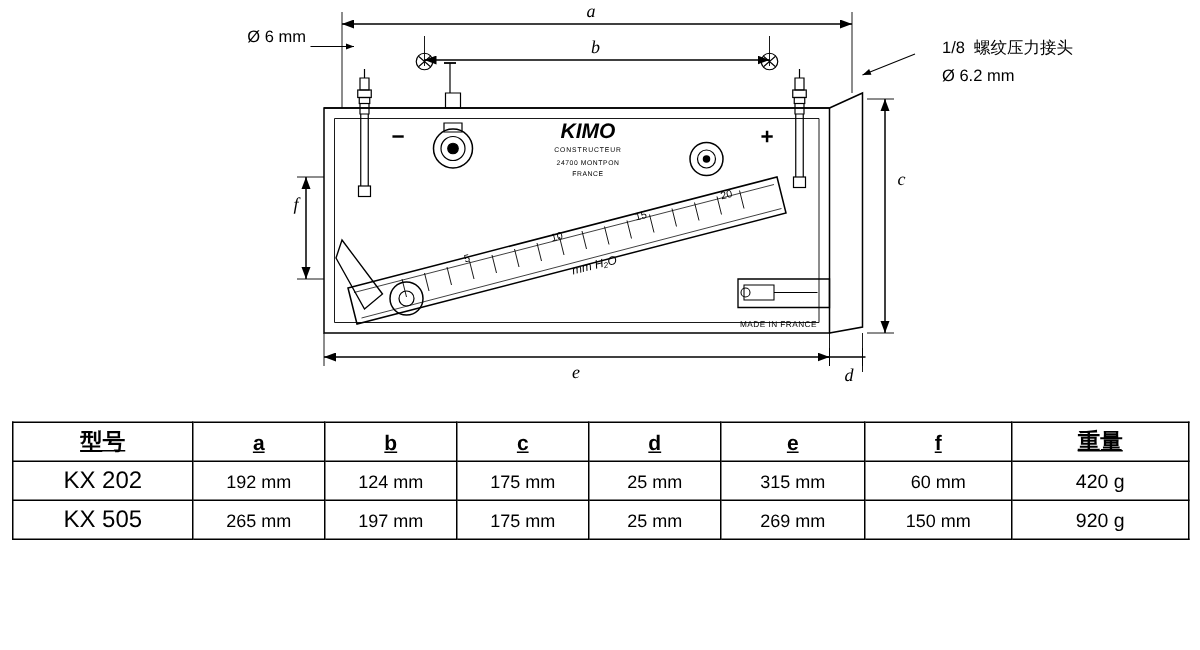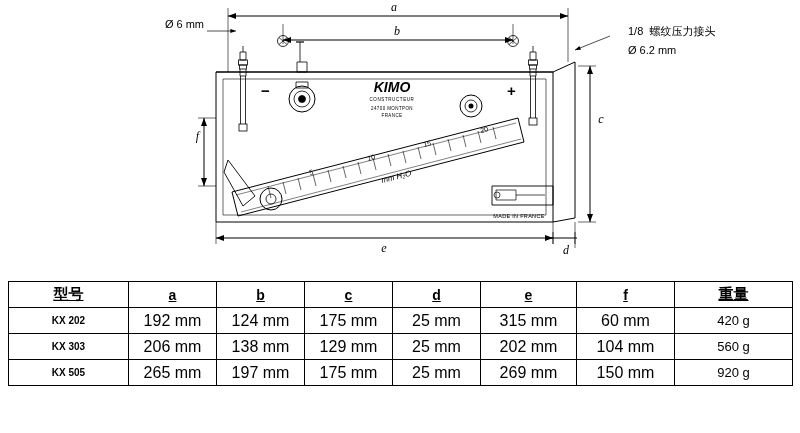--- a/index.html
+++ b/index.html
@@ -71,8 +71,8 @@
     font-size: 15px;
   }
   table.spec tbody td.model {
-    font-weight: bold;
-    font-size: 10px;
+    font-weight: normal;
+    font-size: 16px;
   }
   table.spec tbody td.weight {
     font-size: 13px;

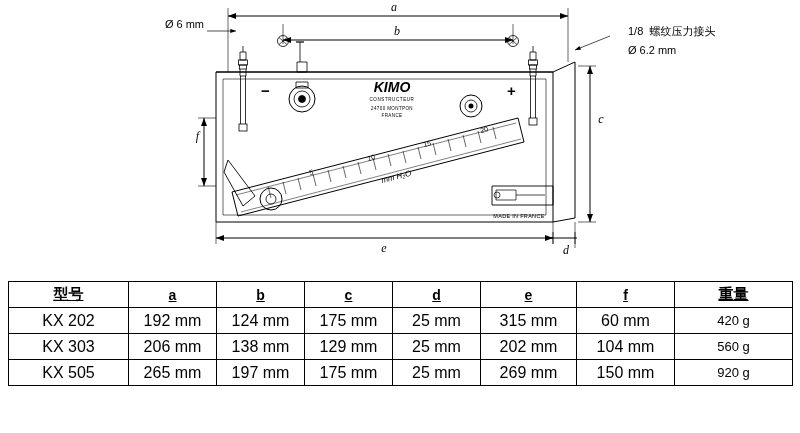--- a/index.html
+++ b/index.html
@@ -58,7 +58,7 @@
     height: 25px;
     text-align: center;
     vertical-align: middle;
-    font-size: 16px;
+    font-size: 12px;
     padding: 0;
   }
   table.spec thead th {

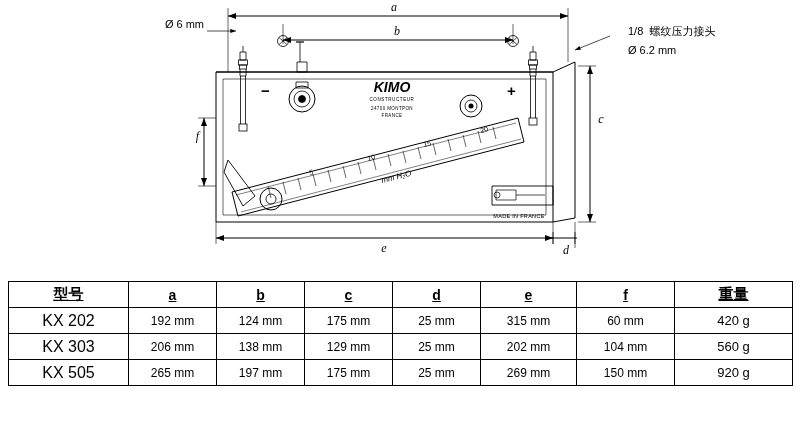--- a/index.html
+++ b/index.html
@@ -274,16 +274,6 @@
           <td class="weight">420 g</td>
         </tr>
         <tr>
-          <td class="model">KX 303</td>
-          <td>206 mm</td>
-          <td>138 mm</td>
-          <td>129 mm</td>
-          <td>25 mm</td>
-          <td>202 mm</td>
-          <td>104 mm</td>
-          <td class="weight">560 g</td>
-        </tr>
-        <tr>
           <td class="model">KX 505</td>
           <td>265 mm</td>
           <td>197 mm</td>

